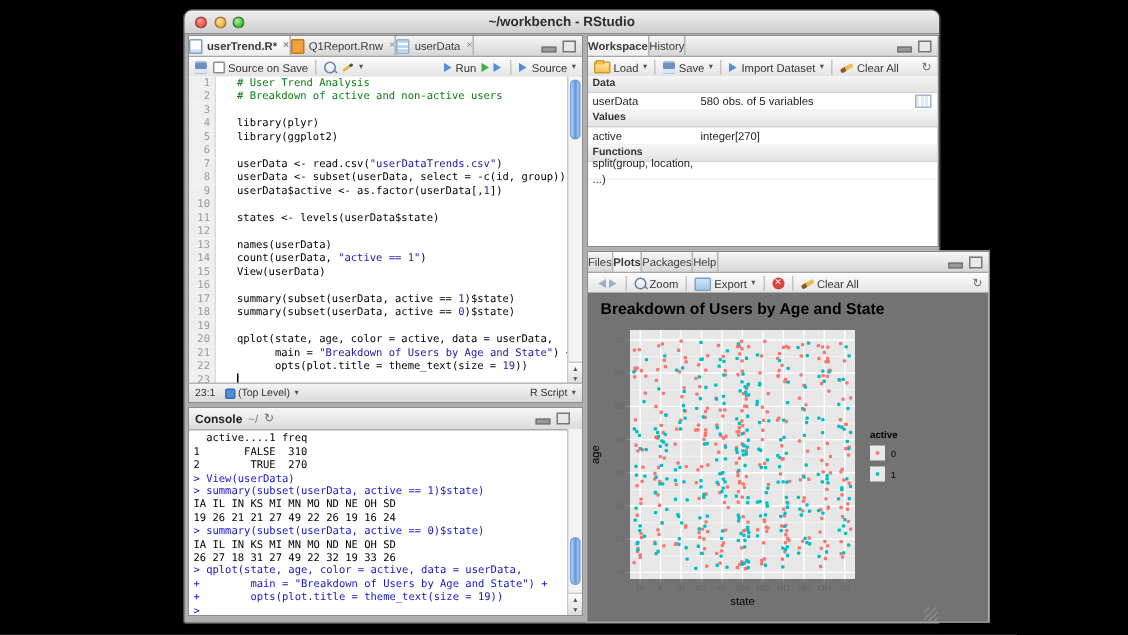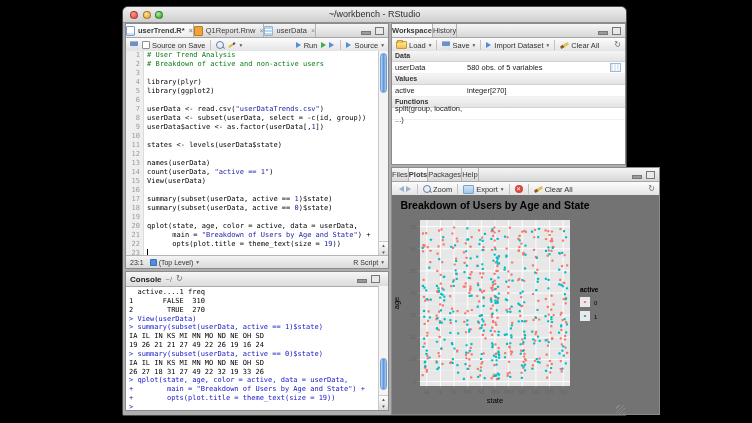--- a/index.html
+++ b/index.html
@@ -11,7 +11,7 @@
   
   .titlebar{height:15px;background:linear-gradient(#efefef,#cfcfcf);border-bottom:1px solid #909090;
             border-radius:5px 5px 0 0;position:relative;}
-  .title{text-align:center;font-size:9px;line-height:15px;color:#2e2e2e;font-weight:normal;}
+  .title{text-align:center;font-size:9px;line-height:15px;color:#2e2e2e;font-weight:bold;}
   .lights{position:absolute;left:7px;top:3.5px;display:flex;gap:4.5px;}
   .light{width:8px;height:8px;border-radius:50%;box-sizing:border-box;border:1px solid rgba(0,0,0,.35);}
   .l-red{background:radial-gradient(circle at 35% 30%,#ff9a94,#f3564d 70%);}

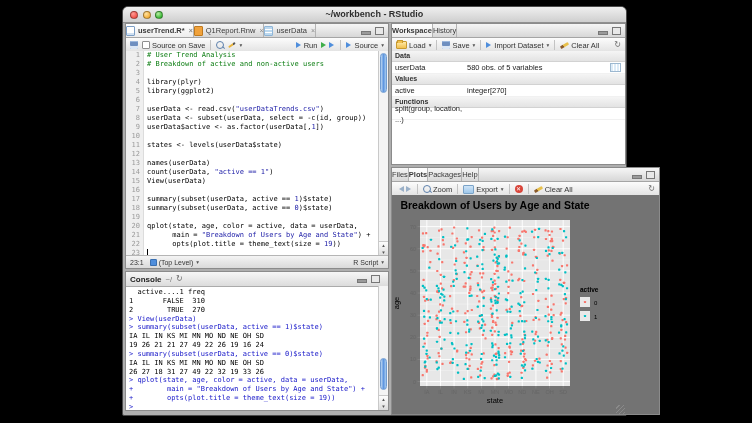--- a/index.html
+++ b/index.html
@@ -64,7 +64,7 @@
         font:7px/9px "DejaVu Sans Mono","Liberation Mono",monospace;white-space:pre;}
   .cl{display:flex;}
   .cl .num{flex:0 0 14px;text-align:right;padding-right:3px;color:#9a9a9a;background:#efefef;border-right:1px solid #dcdcdc;}
-  .cl .src{padding-left:3px;color:#000;}
+  .cl .src{padding-left:14px;color:#000;}
   .tok-c{color:#0c7d12;}
   .tok-s{color:#1a1aa6;}
   .tok-n{color:#1a1aa6;}

